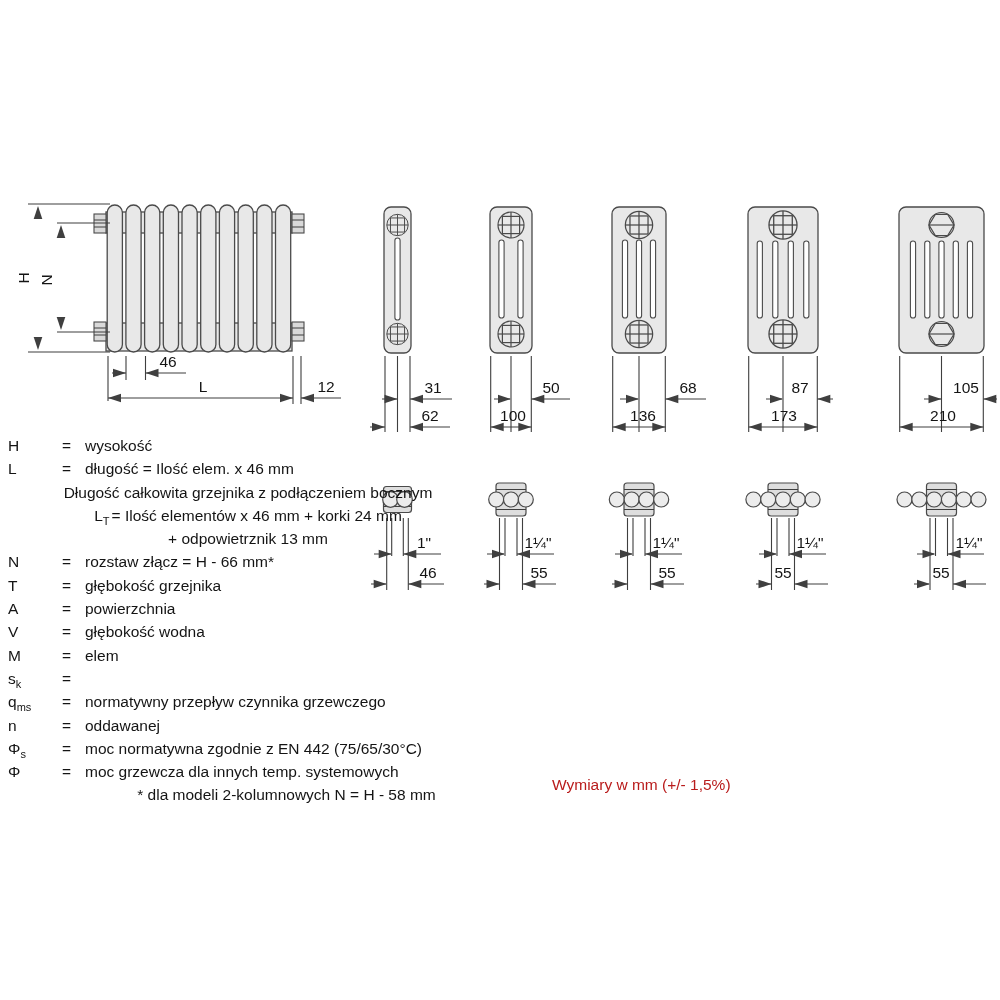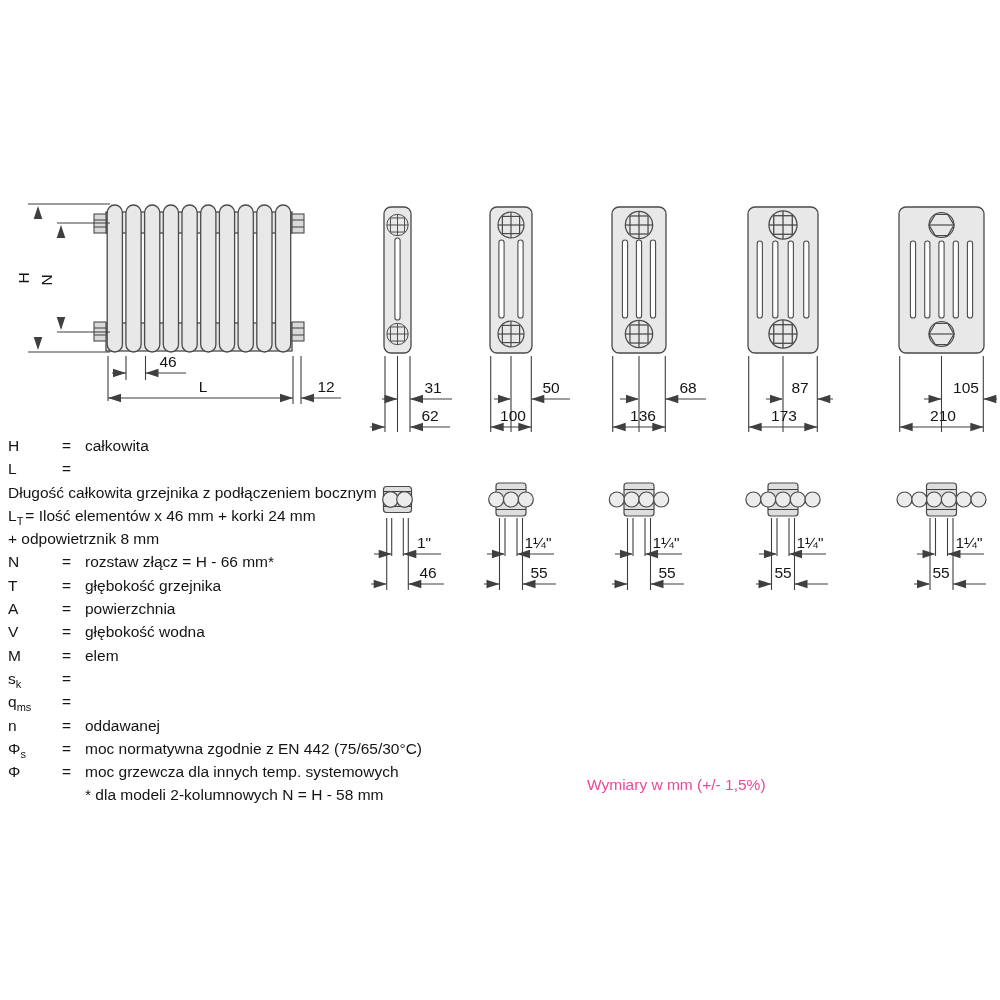--- a/index.html
+++ b/index.html
@@ -293,7 +293,7 @@
   <div class="lrow">
     <span class="sym"><span>H</span></span>
         <span class="eq">=</span>
-        <span class="def">całkowita</span>
+        <span class="def">wysokość</span>
   </div>
   <div class="lrow">
     <span class="sym"><span>L</span></span>

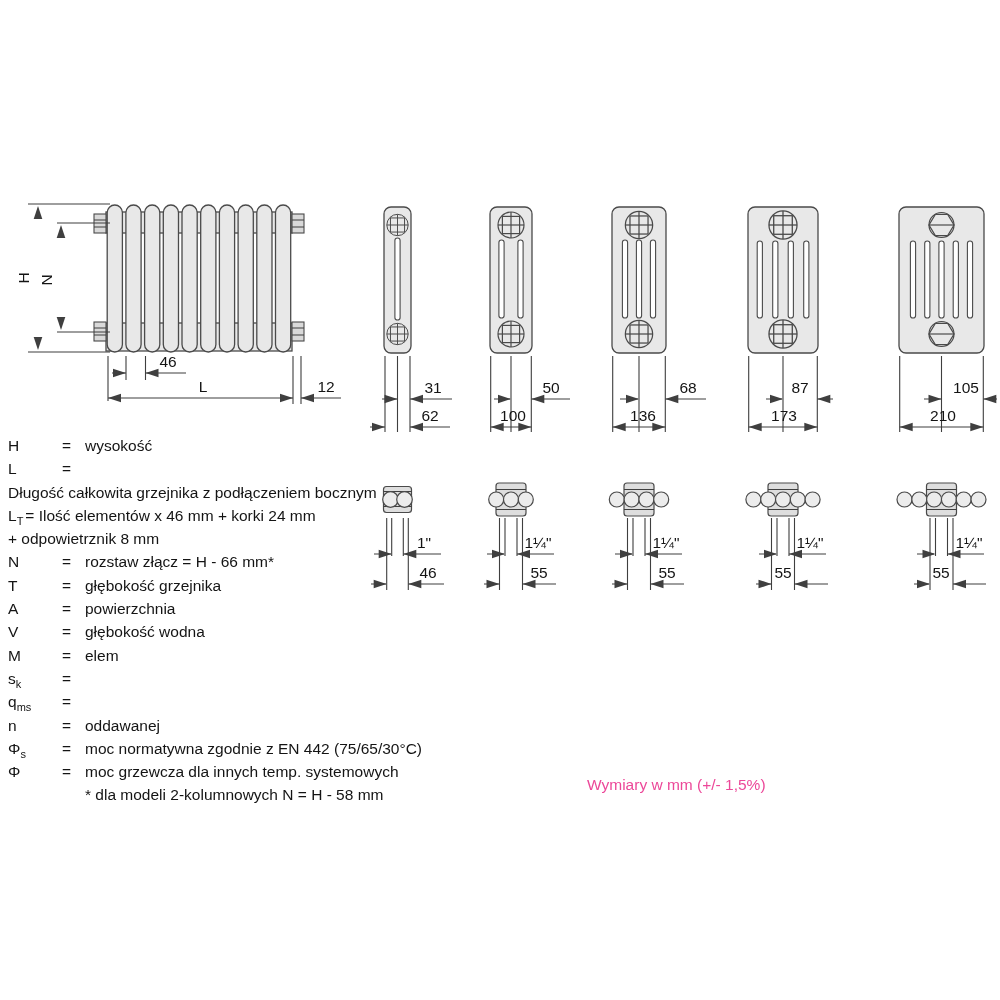--- a/index.html
+++ b/index.html
@@ -298,6 +298,7 @@
   <div class="lrow">
     <span class="sym"><span>L</span></span>
         <span class="eq">=</span>
+        <span class="def">długość = Ilość elem. x 46 mm</span>
   </div>
   <div class="lrow flow">Długość całkowita grzejnika z podłączeniem bocznym</div>
   <div class="lrow flow">

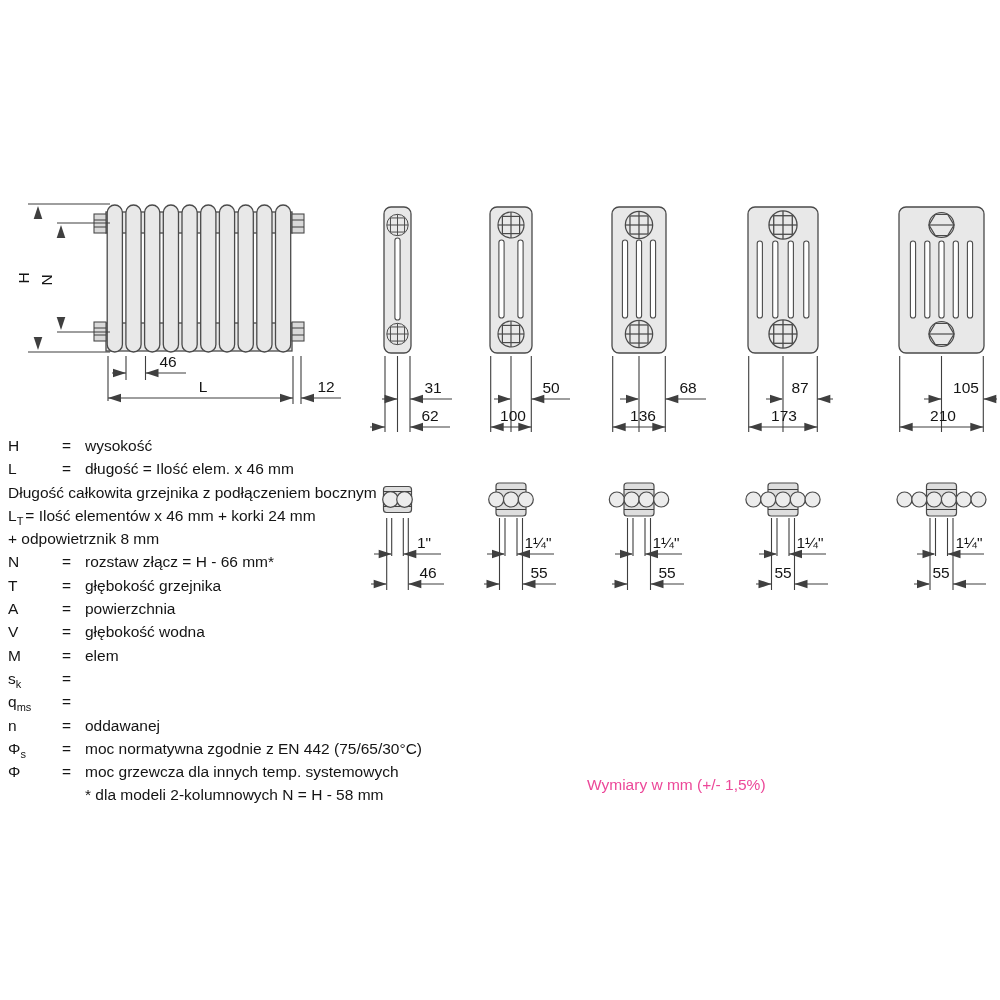--- a/index.html
+++ b/index.html
@@ -22,7 +22,7 @@
   .lrow{display:flex;white-space:nowrap;}
   .lrow .sym{width:54px;flex:none;}
   .lrow .eq{width:23px;flex:none;}
-  .lrow.flow{display:block;}
+  .lrow.flow{display:block;text-align:center;}
   .lrow.indent{padding-left:77px;}
   .legend sub,.lrow sub{font-size:11px;line-height:1;}
   .rest{margin-left:2px;}

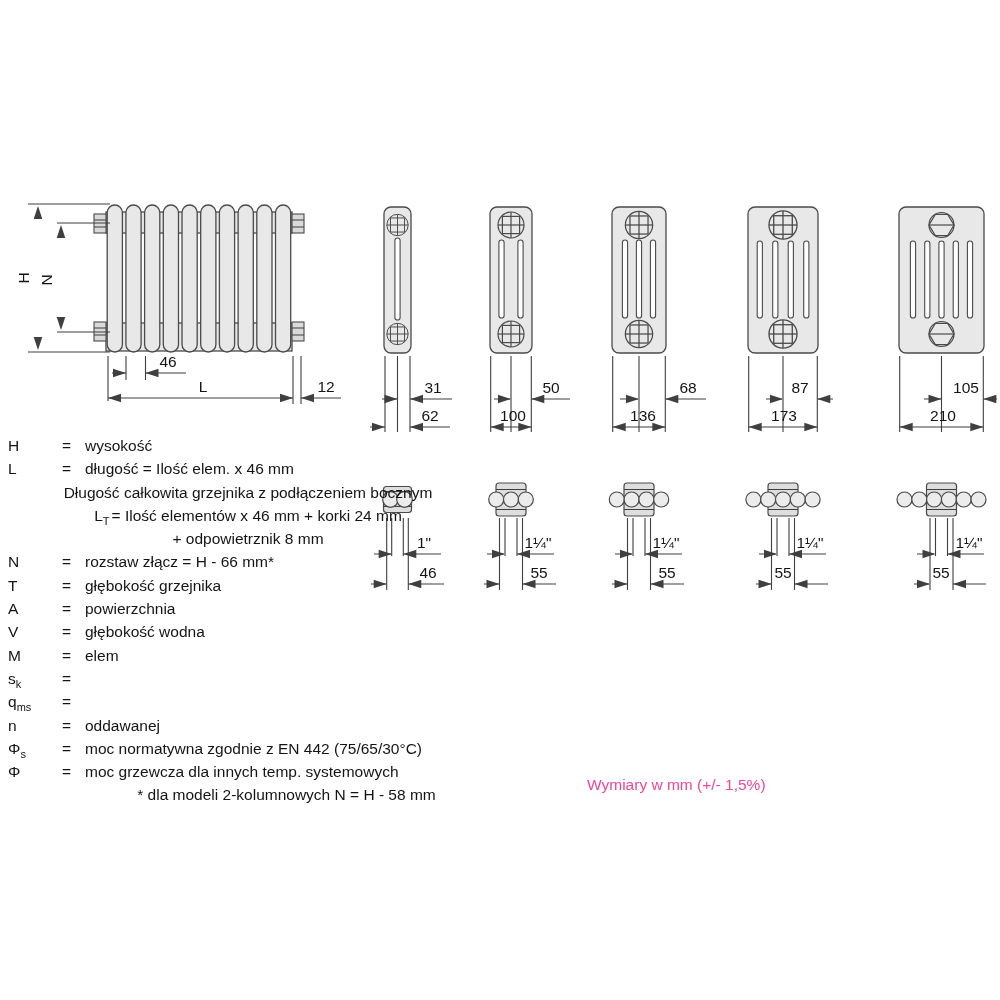--- a/index.html
+++ b/index.html
@@ -304,7 +304,7 @@
   <div class="lrow flow">
     <span>L</span><sub>T</sub><span class="rest">= Ilość elementów x 46 mm + korki 24 mm</span>
   </div>
-  <div class="lrow flow">+ odpowietrznik 8 mm</div>
+  <div class="lrow flow">+ odpowietrznik 13 mm</div>
   <div class="lrow">
     <span class="sym"><span>N</span></span>
         <span class="eq">=</span>

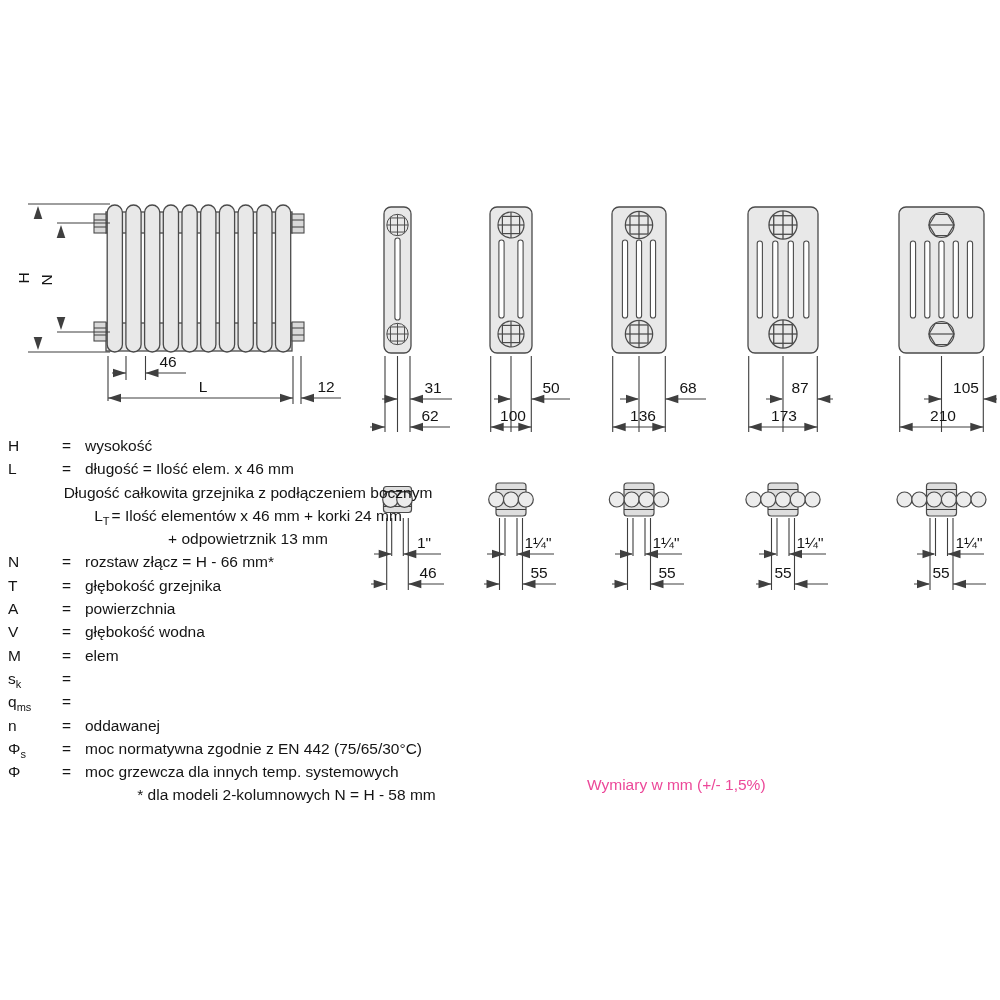--- a/index.html
+++ b/index.html
@@ -337,6 +337,7 @@
   <div class="lrow">
     <span class="sym"><span>q</span><sub>ms</sub></span>
         <span class="eq">=</span>
+        <span class="def">normatywny przepływ czynnika grzewczego</span>
   </div>
   <div class="lrow">
     <span class="sym"><span>n</span></span>

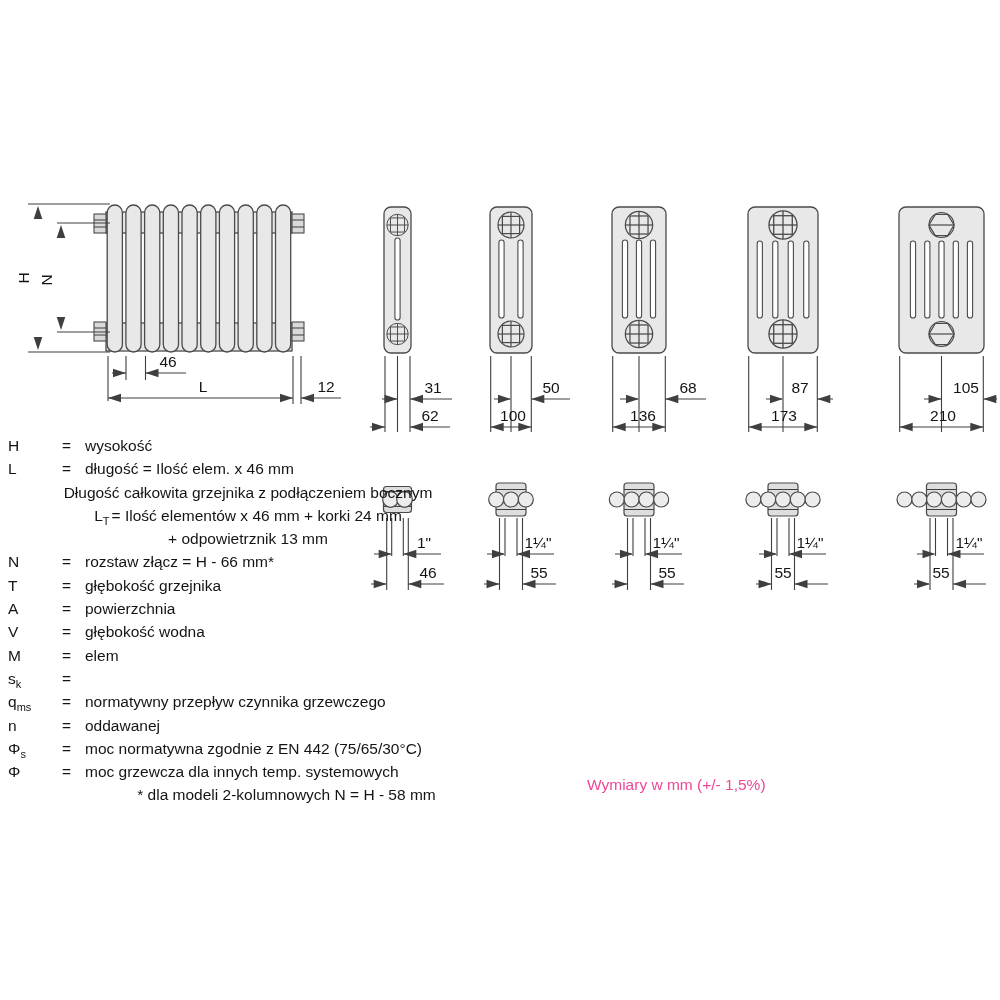--- a/index.html
+++ b/index.html
@@ -26,7 +26,7 @@
   .lrow.indent{padding-left:77px;}
   .legend sub,.lrow sub{font-size:11px;line-height:1;}
   .rest{margin-left:2px;}
-  .note{position:absolute;left:587px;top:776px;font-size:15.5px;color:#ec4899;white-space:nowrap;}
+  .note{position:absolute;left:552px;top:776px;font-size:15.5px;color:#b91c1c;white-space:nowrap;}
 </style>
 </head>
 <body>

